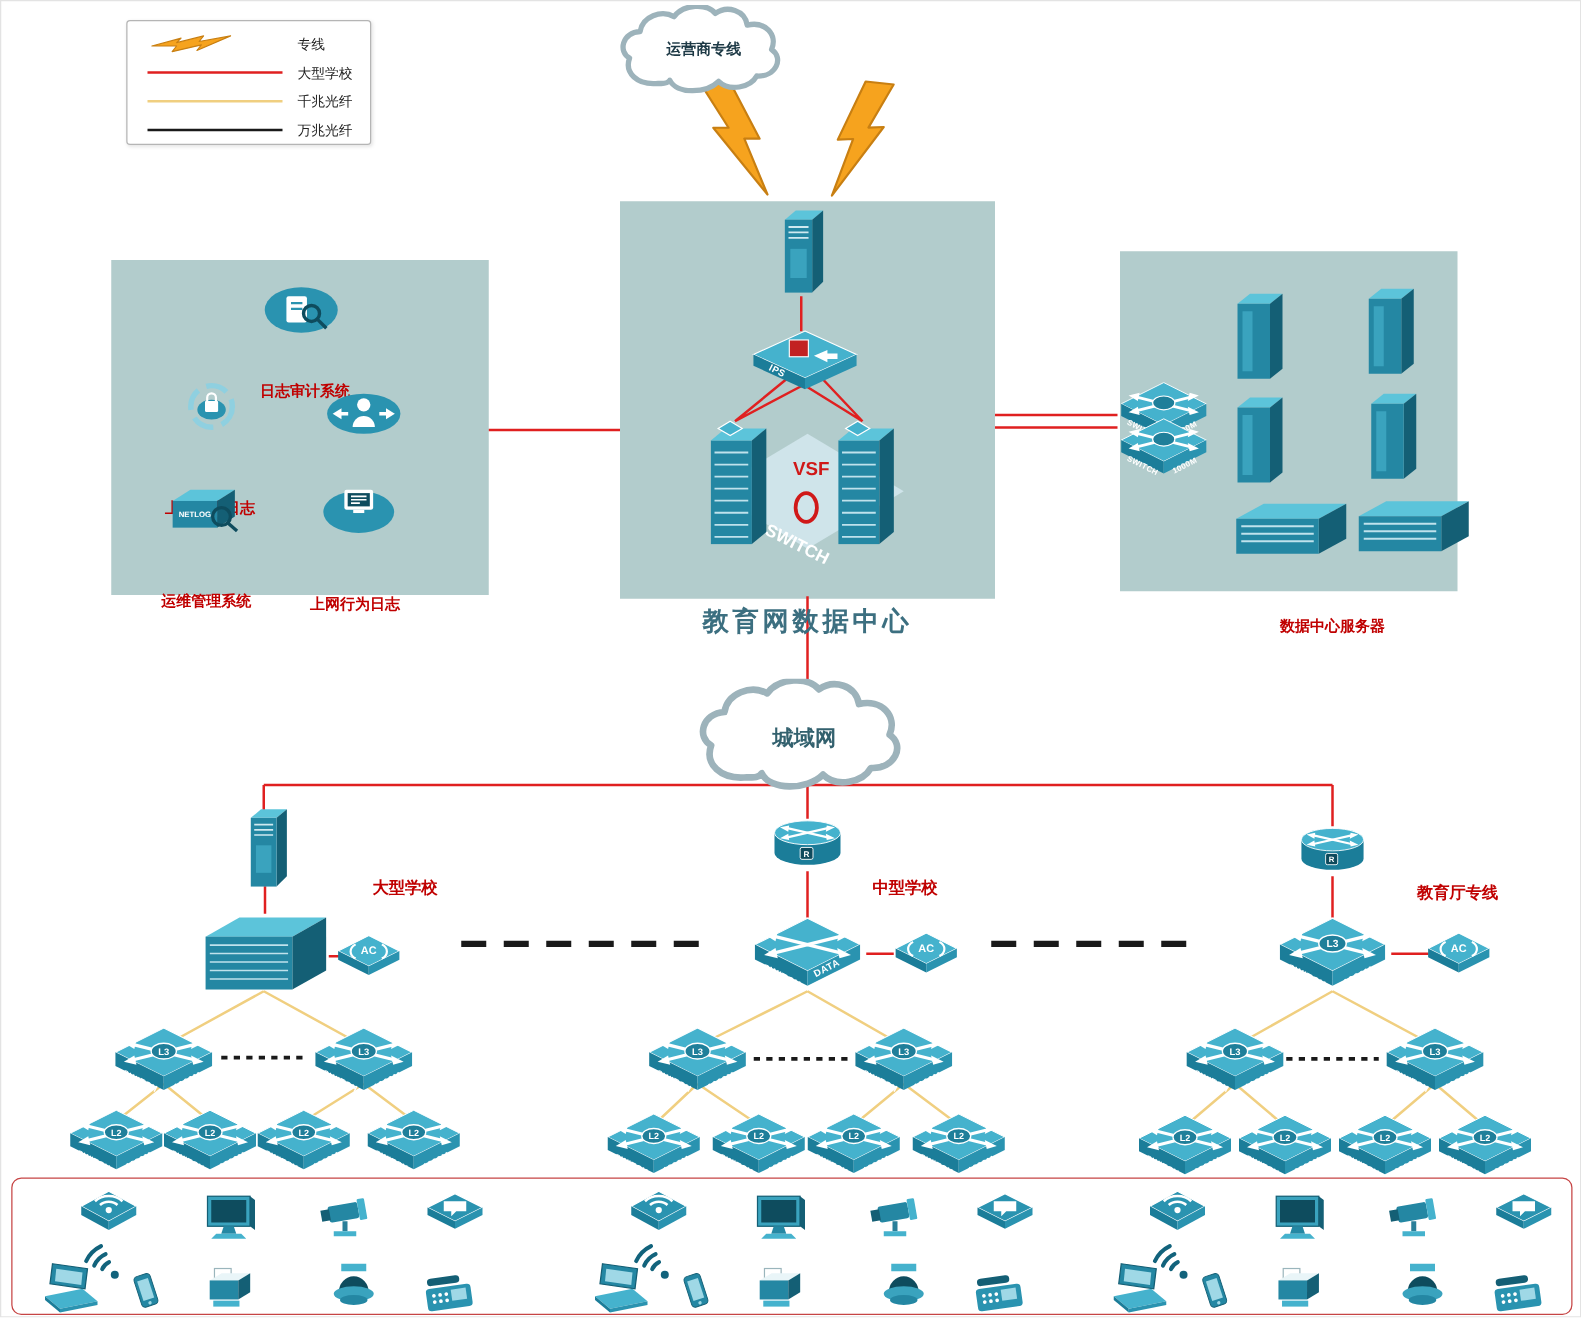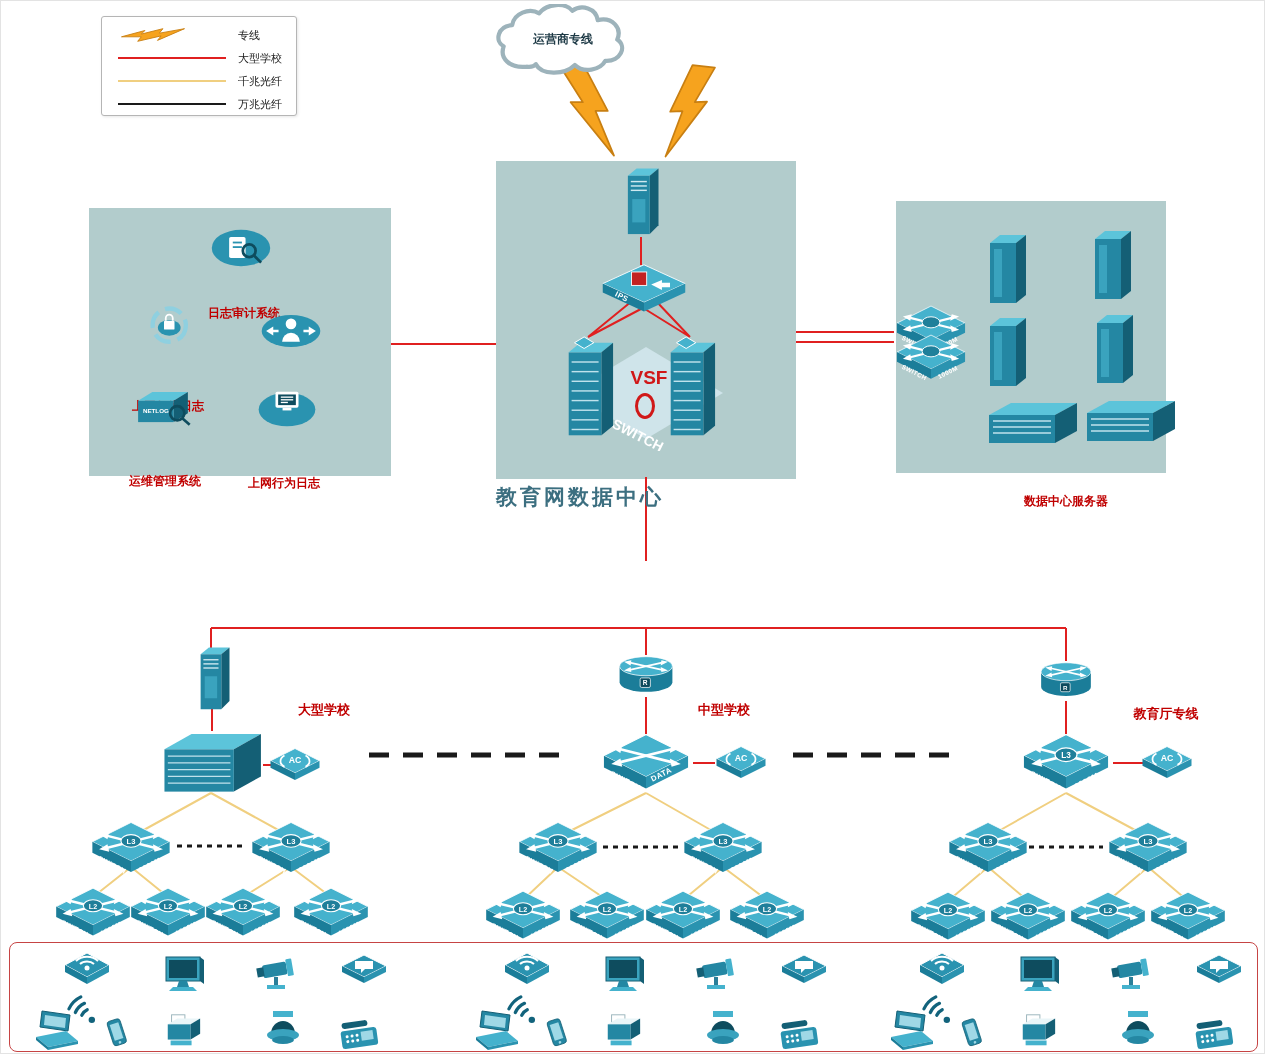--- a/index.html
+++ b/index.html
@@ -23,7 +23,7 @@
   .legend-swatch { width:108px; flex:0 0 108px; display:flex; align-items:center; }
   .legend-label { margin-left:12px; font-size:11px; color:#222; white-space:nowrap; }
   .lline { width:108px; height:0; border-top:2px solid #000; }
-  .vsf { position:absolute; color:#d01818; font-weight:bold; font-size:19px; text-align:center; }
+  .vsf { position:absolute; color:#d01818; font-weight:bold; font-size:15px; text-align:center; }
   .vsf-oval { position:absolute; border:3px solid #d01818; border-radius:50%; }
   .bolt { position:absolute; }
   .panel { position:absolute; border:1.5px solid #c64444; border-radius:8px; background:#fff; }

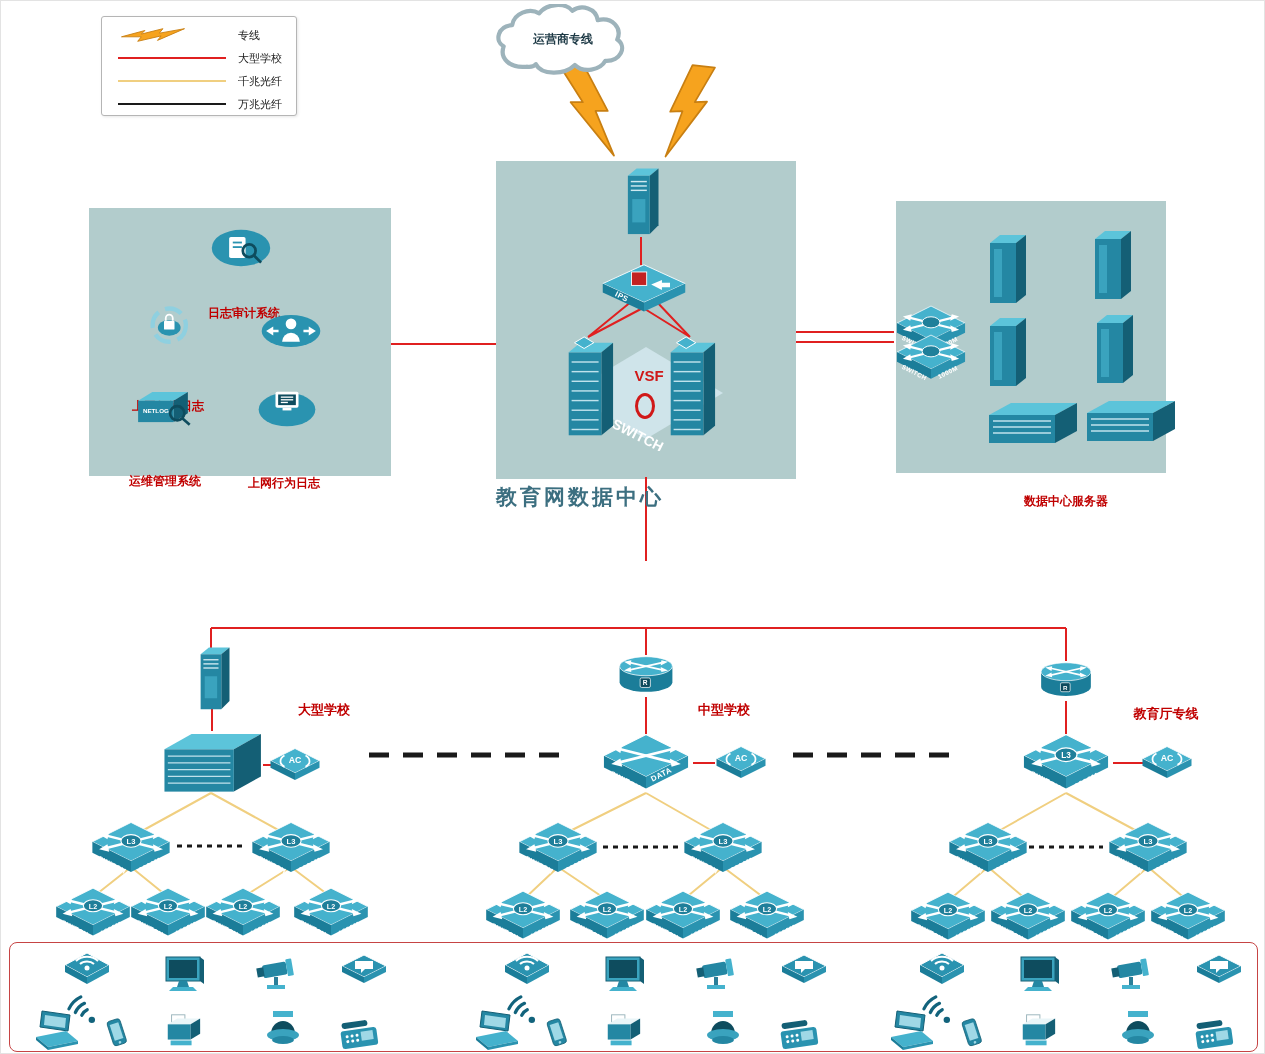--- a/index.html
+++ b/index.html
@@ -13,7 +13,7 @@
   .cloud { position:absolute; }
   .cloud-label { position:absolute; left:0; right:0; text-align:center; font-weight:bold; color:#1e3a46; font-size:12px; }
   .dc-title { position:absolute; font-family:"Liberation Serif", serif; font-weight:bold; color:#3c6f80;
-              font-size:21px; letter-spacing:3px; }
+              font-size:21px; letter-spacing:3px; text-align:center; }
   svg text { font-family:"Liberation Sans", sans-serif; }
   .bt { font-size:9px; font-weight:bold; fill:#fff; text-anchor:middle; }
   .ft { font-size:8.5px; font-weight:bold; fill:#fff; text-anchor:middle; letter-spacing:.5px; }

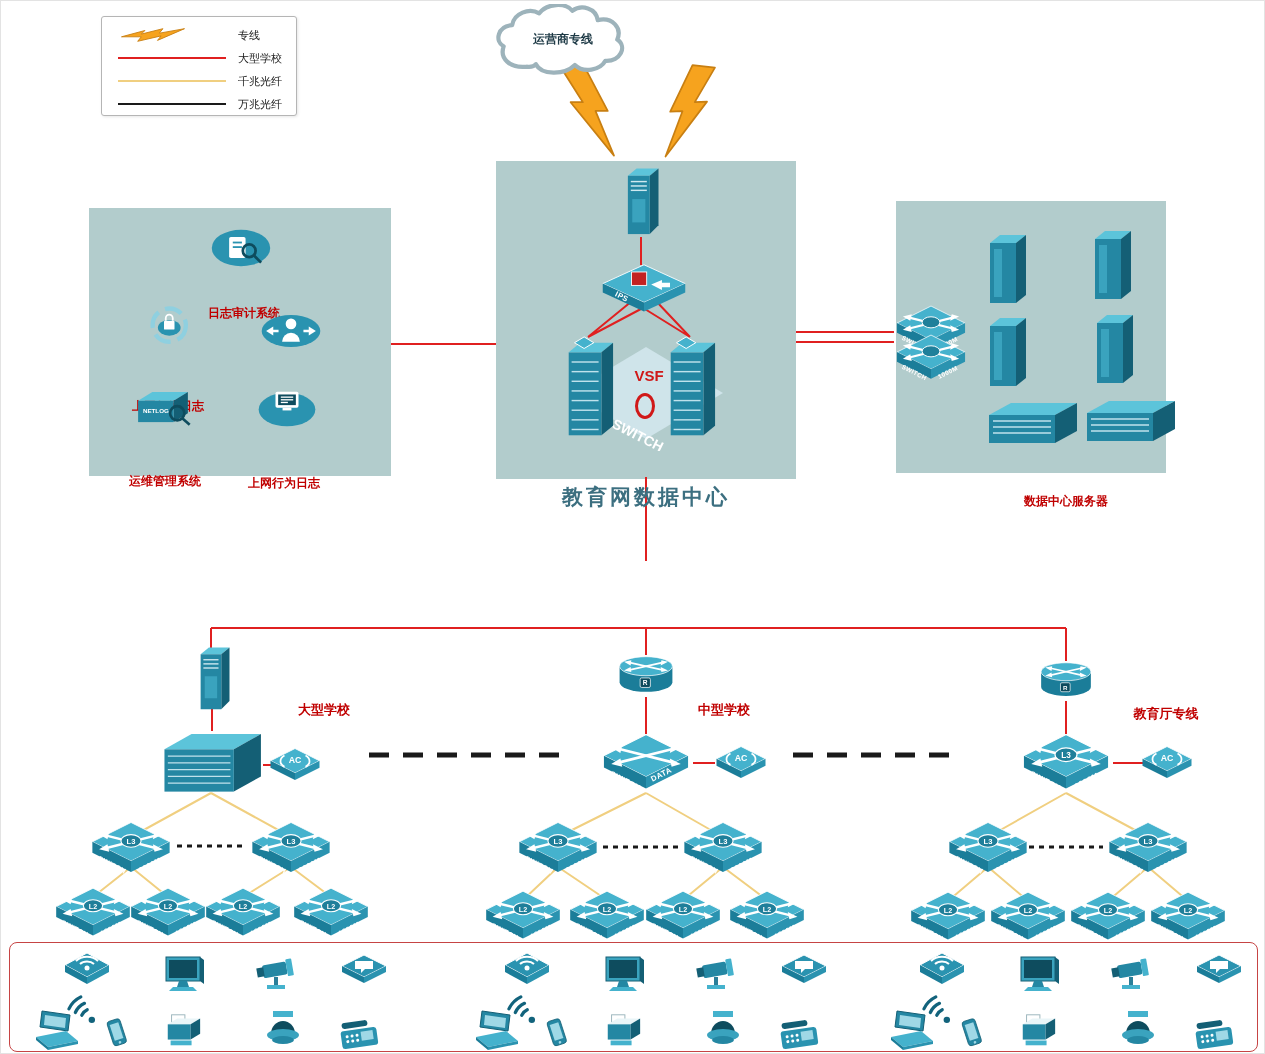--- a/index.html
+++ b/index.html
@@ -342,6 +342,12 @@
     <span class="cloud-label" style="top:27px">运营商专线</span>
   </div>
 
+  <div class="cloud" style="left:535px;top:542px;width:215px;height:98px">
+    <svg viewBox="0 0 170 92">
+        <use href="#cloudsh"></use>
+      </svg>
+    <span class="cloud-label" style="top:36px;font-size:17px;font-family:'Liberation Serif',serif;color:#33616e">城域网</span>
+  </div>
 
   <div class="dev" style="left:621px;top:166px;width:38px;height:70px">
     <svg viewBox="0 0 52 96">

